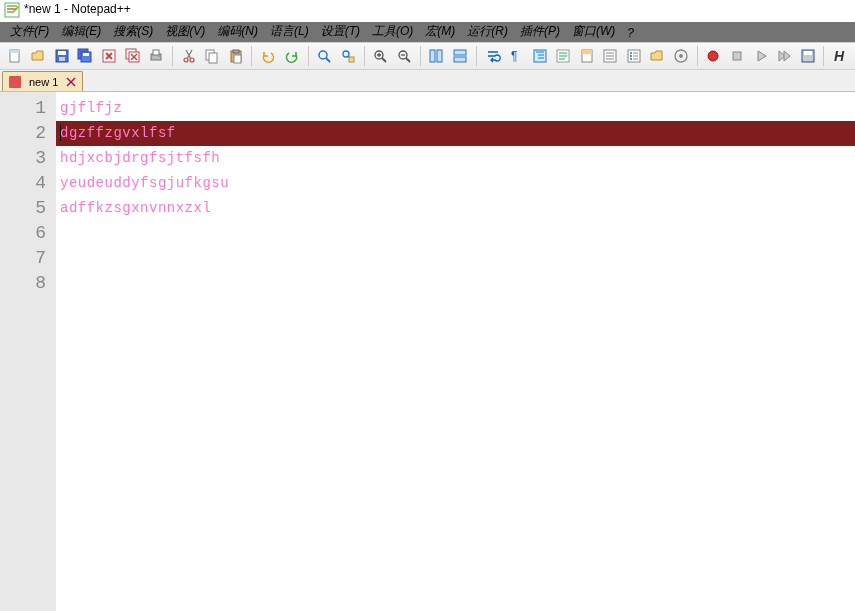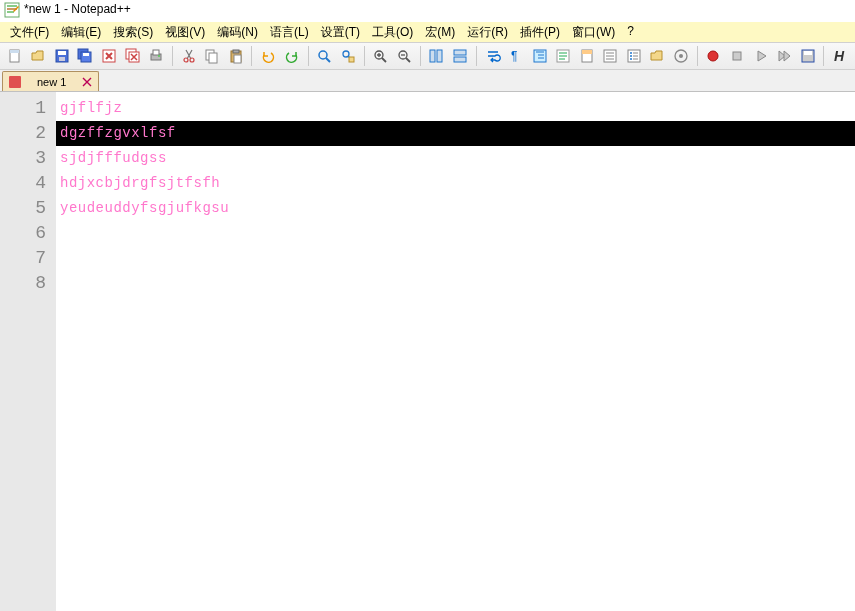--- a/index.html
+++ b/index.html
@@ -7,7 +7,7 @@
 .titlebar { height: 22px; background: #fff; display: flex; align-items: flex-start; padding: 2px 4px; }
 .titlebar .appicon { width: 16px; height: 16px; margin-right: 4px; }
 .titlebar .title { font-size: 12px; color: #000; }
-.menubar { height: 20px; background: #fef9c3; display: flex; align-items: flex-start; padding: 0 4px; }
+.menubar { height: 20px; background: #737373; display: flex; align-items: flex-end; padding: 0 4px; font-style: italic; }
 .menubar .menuitem { padding: 2px 6px; cursor: default; }
 .toolbar { height: 28px; background: linear-gradient(#f8f8f8,#ececec); border-top: 1px solid #d0d0d0; border-bottom: 1px solid #d0d0d0; display: flex; align-items: center; padding: 0 4px; gap: 2px; }
 .toolbar .sep { width: 1px; height: 20px; background: #c8c8c8; margin: 0 3px; }

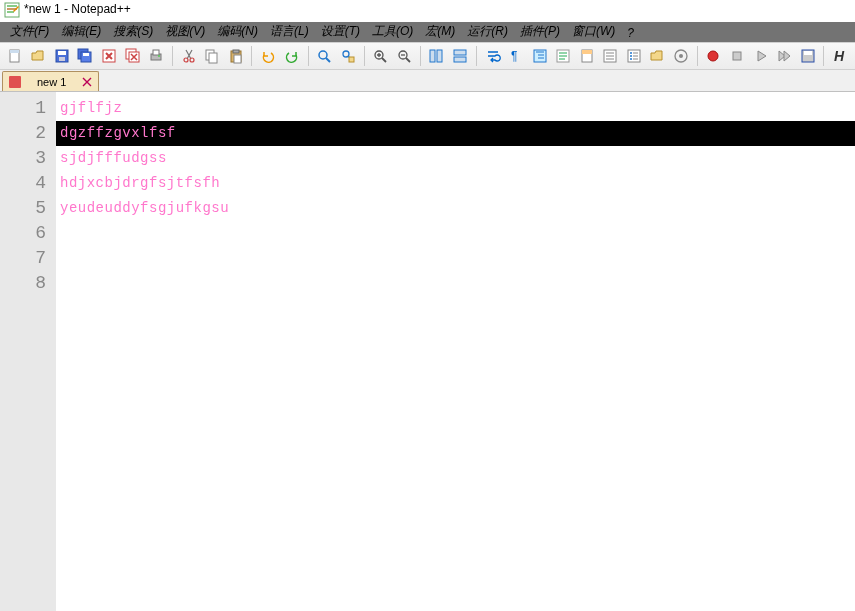--- a/index.html
+++ b/index.html
@@ -13,7 +13,7 @@
 .toolbar .sep { width: 1px; height: 20px; background: #c8c8c8; margin: 0 3px; }
 .tbtn { width: 22px; height: 22px; display: flex; align-items: center; justify-content: center; border: 1px solid transparent; border-radius: 2px; }
 .tabbar { height: 22px; background: #f0f0f0; border-bottom: 1px solid #c0c0c0; display: flex; align-items: end; padding-left: 2px; }
-.tab { height: 20px; background: #f6e7c1; border: 1px solid #b09060; border-bottom: none; border-radius: 2px 2px 0 0; display: flex; align-items: center; padding: 0 6px; gap: 16px; font-size: 11px; }
+.tab { height: 20px; background: #f6e7c1; border: 1px solid #b09060; border-bottom: none; border-radius: 2px 2px 0 0; display: flex; align-items: center; padding: 0 6px; gap: 8px; font-size: 11px; }
 .tab .tabicon { width: 12px; height: 12px; background: #e05050; border-radius: 1px; }
 .tab .tabclose { width: 10px; height: 10px; }
 .editor { display: flex; height: calc(611px - 22px - 20px - 28px - 22px); background: #fff; }

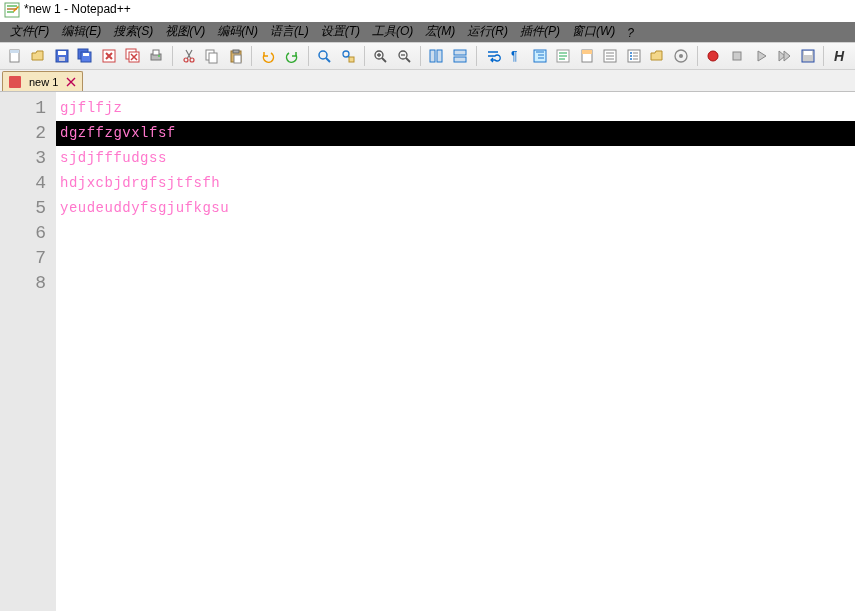--- a/index.html
+++ b/index.html
@@ -21,7 +21,7 @@
 .gutter .ln { height: 25px; line-height: 25px; font-family: Consolas, "Courier New", monospace; font-size: 18px; color: #888; padding-right: 10px; }
 .code { flex: 1; padding-top: 4px; font-family: Consolas, "Courier New", monospace; font-size: 14px; }
 .code .line { height: 25px; line-height: 25px; padding-left: 4px; color: #ff77cc; letter-spacing: 0.5px; }
-.code .line.current { background: #000000; }
+.code .line.current { background: #7f1d1d; }
 .caret { display:inline-block; width:1px; height:16px; background:#000; vertical-align:middle; margin-right:-1px; }
 </style>
 </head>

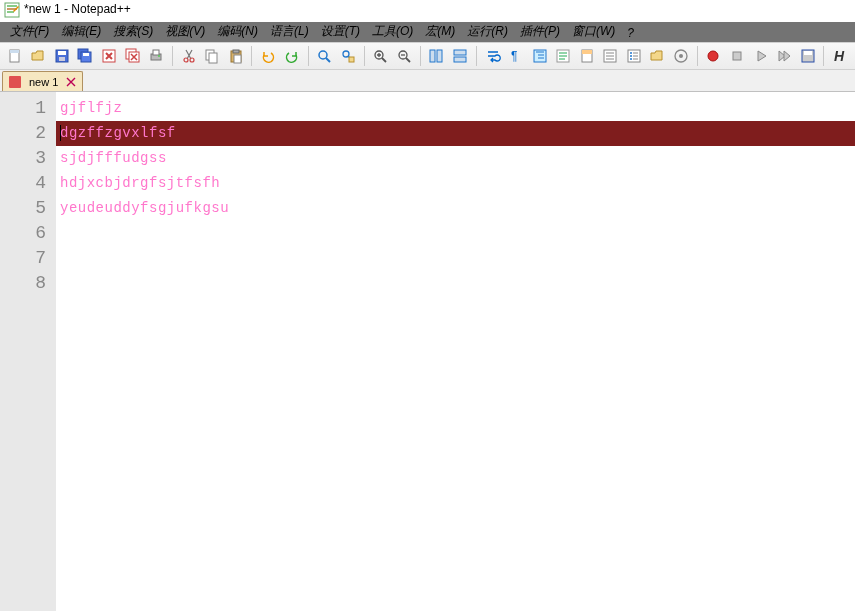--- a/index.html
+++ b/index.html
@@ -293,7 +293,6 @@
   <div class="code" id="code">
       <div class="line">gjflfjz</div>
       <div class="line current"><span class="caret"></span>dgzffzgvxlfsf</div>
-      <div class="line">sjdjfffudgss</div>
       <div class="line">hdjxcbjdrgfsjtfsfh</div>
       <div class="line">yeudeuddyfsgjufkgsu</div>
     </div>

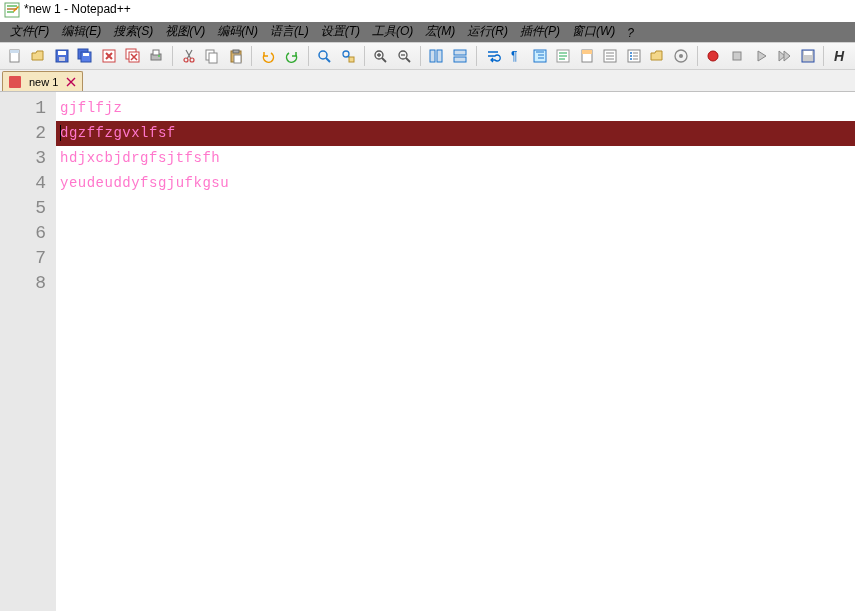--- a/index.html
+++ b/index.html
@@ -295,6 +295,7 @@
       <div class="line current"><span class="caret"></span>dgzffzgvxlfsf</div>
       <div class="line">hdjxcbjdrgfsjtfsfh</div>
       <div class="line">yeudeuddyfsgjufkgsu</div>
+      <div class="line">adffkzsgxnvnnxzxl</div>
     </div>
 </div>
 

